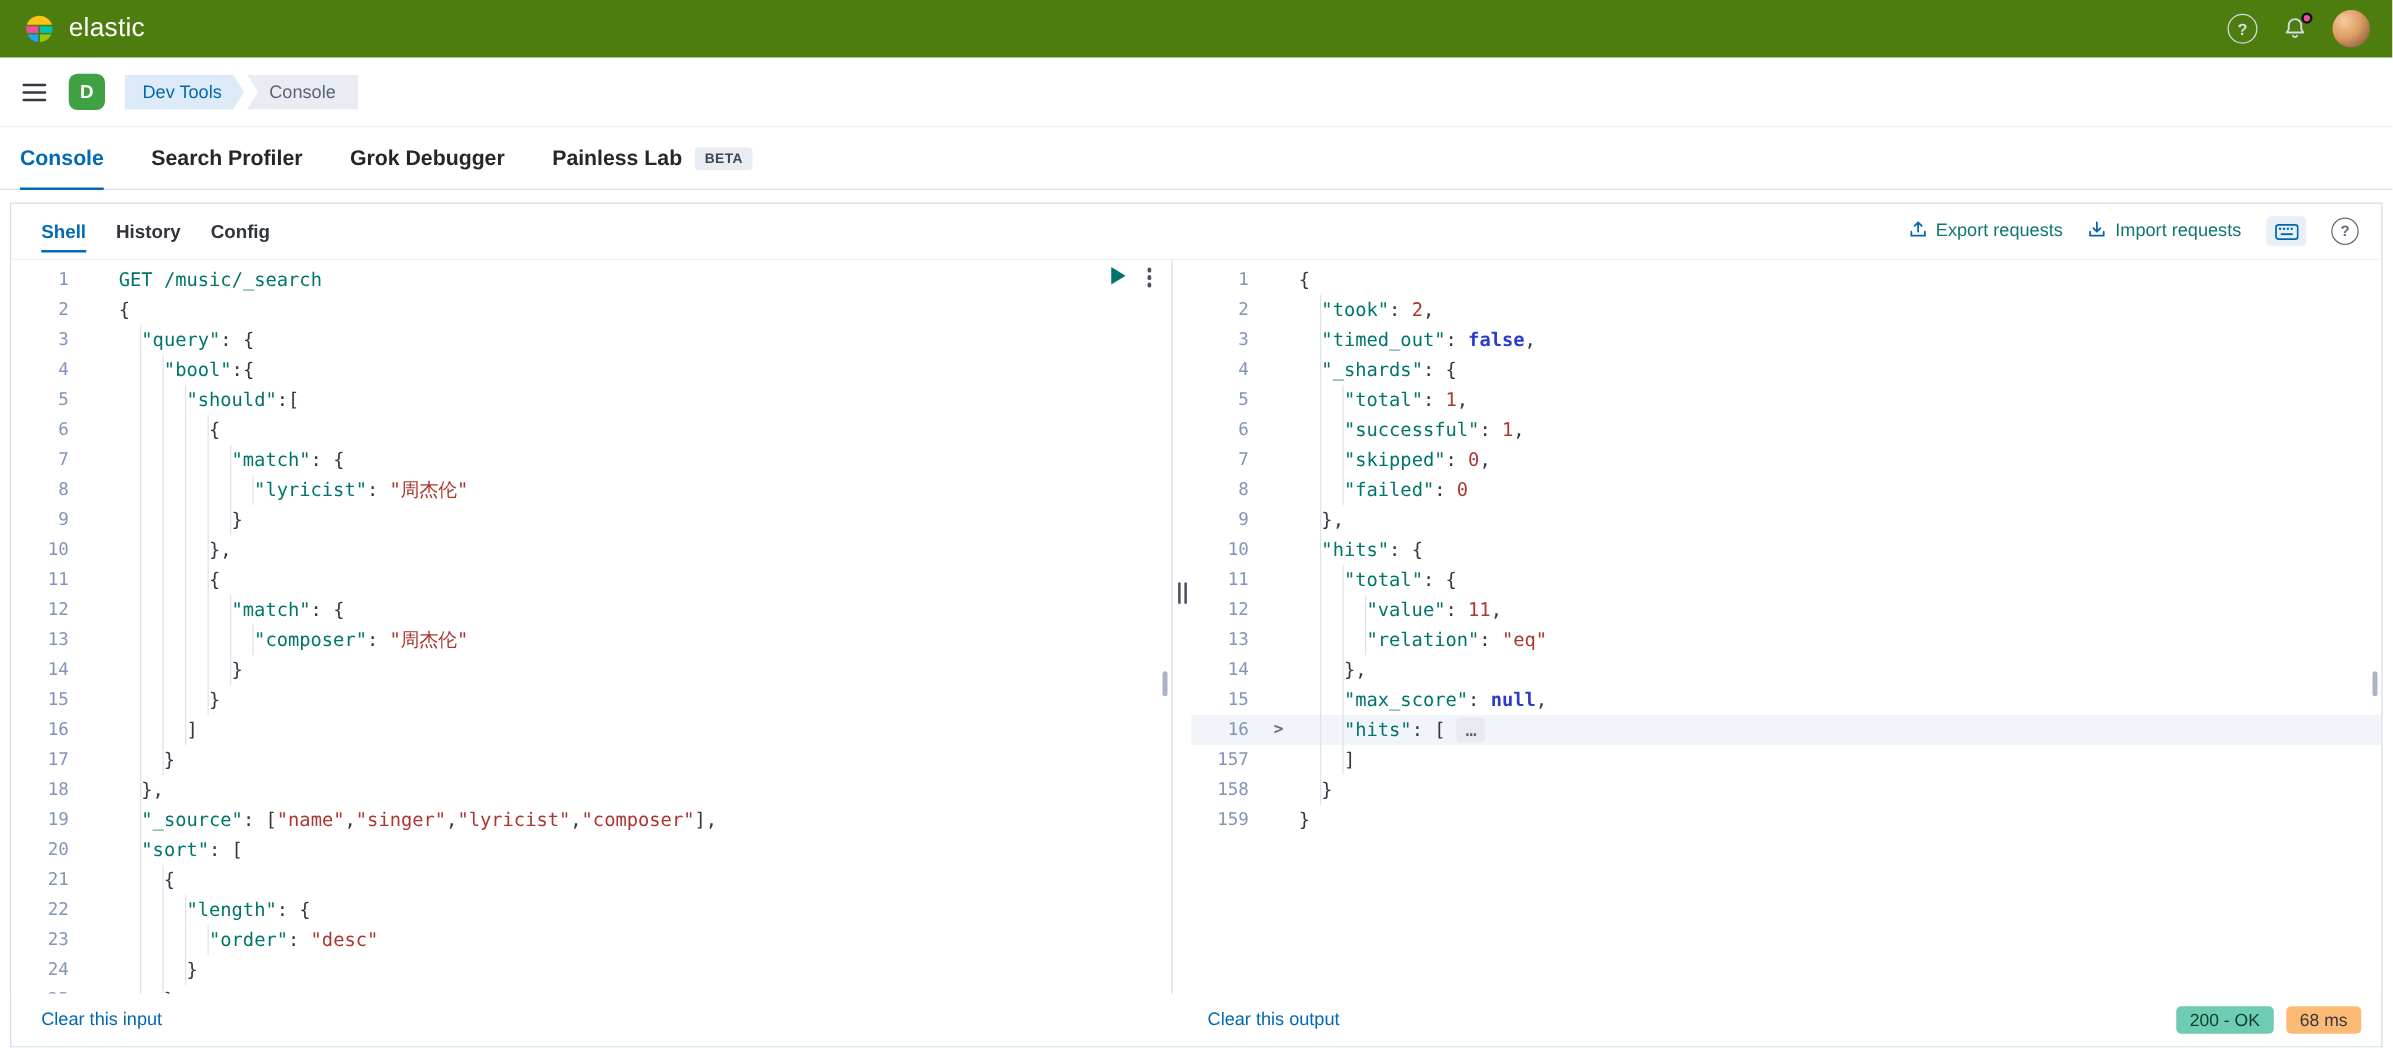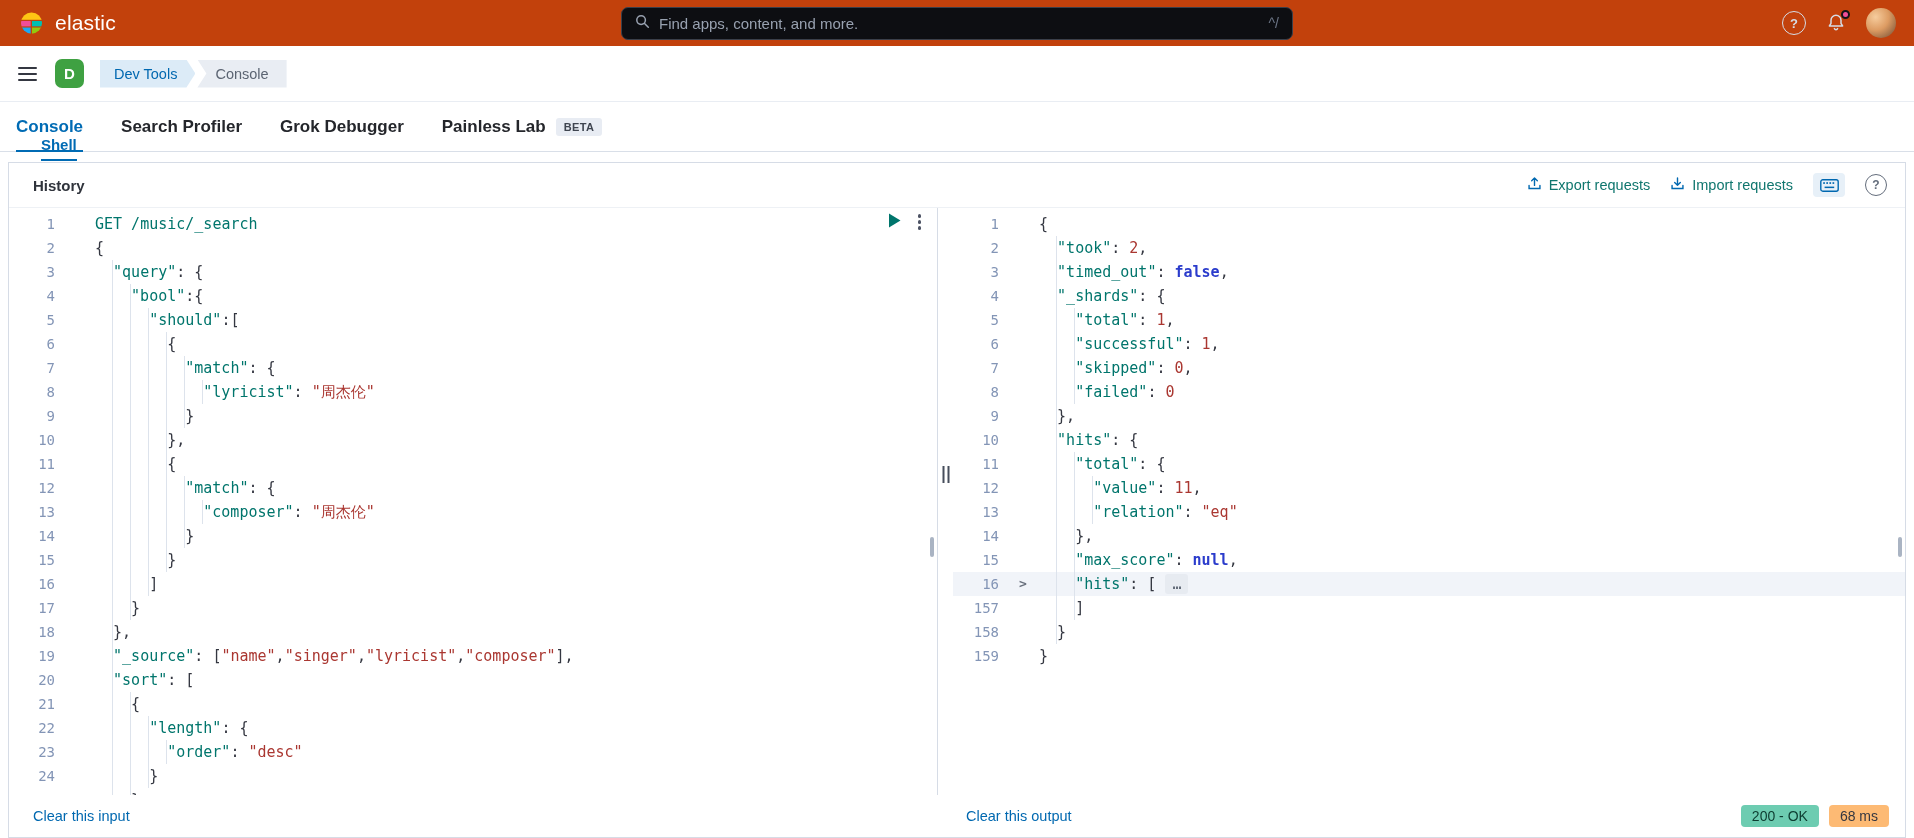--- a/index.html
+++ b/index.html
@@ -9,7 +9,7 @@
   button { background:none; border:none; cursor:pointer; font-family:inherit; }
 
   
-  .topbar { position:relative; height:46px; background:#c2410c; display:flex; align-items:center; padding:0 18px; }
+  .topbar { position:relative; height:46px; background:#4d7c0f; display:flex; align-items:center; padding:0 18px; }
   .topbar-left { display:flex; align-items:center; gap:10px; }
   .logo { display:flex; align-items:center; }
   .brand { color:#fff; font-size:21px; font-weight:500; letter-spacing:.2px; }

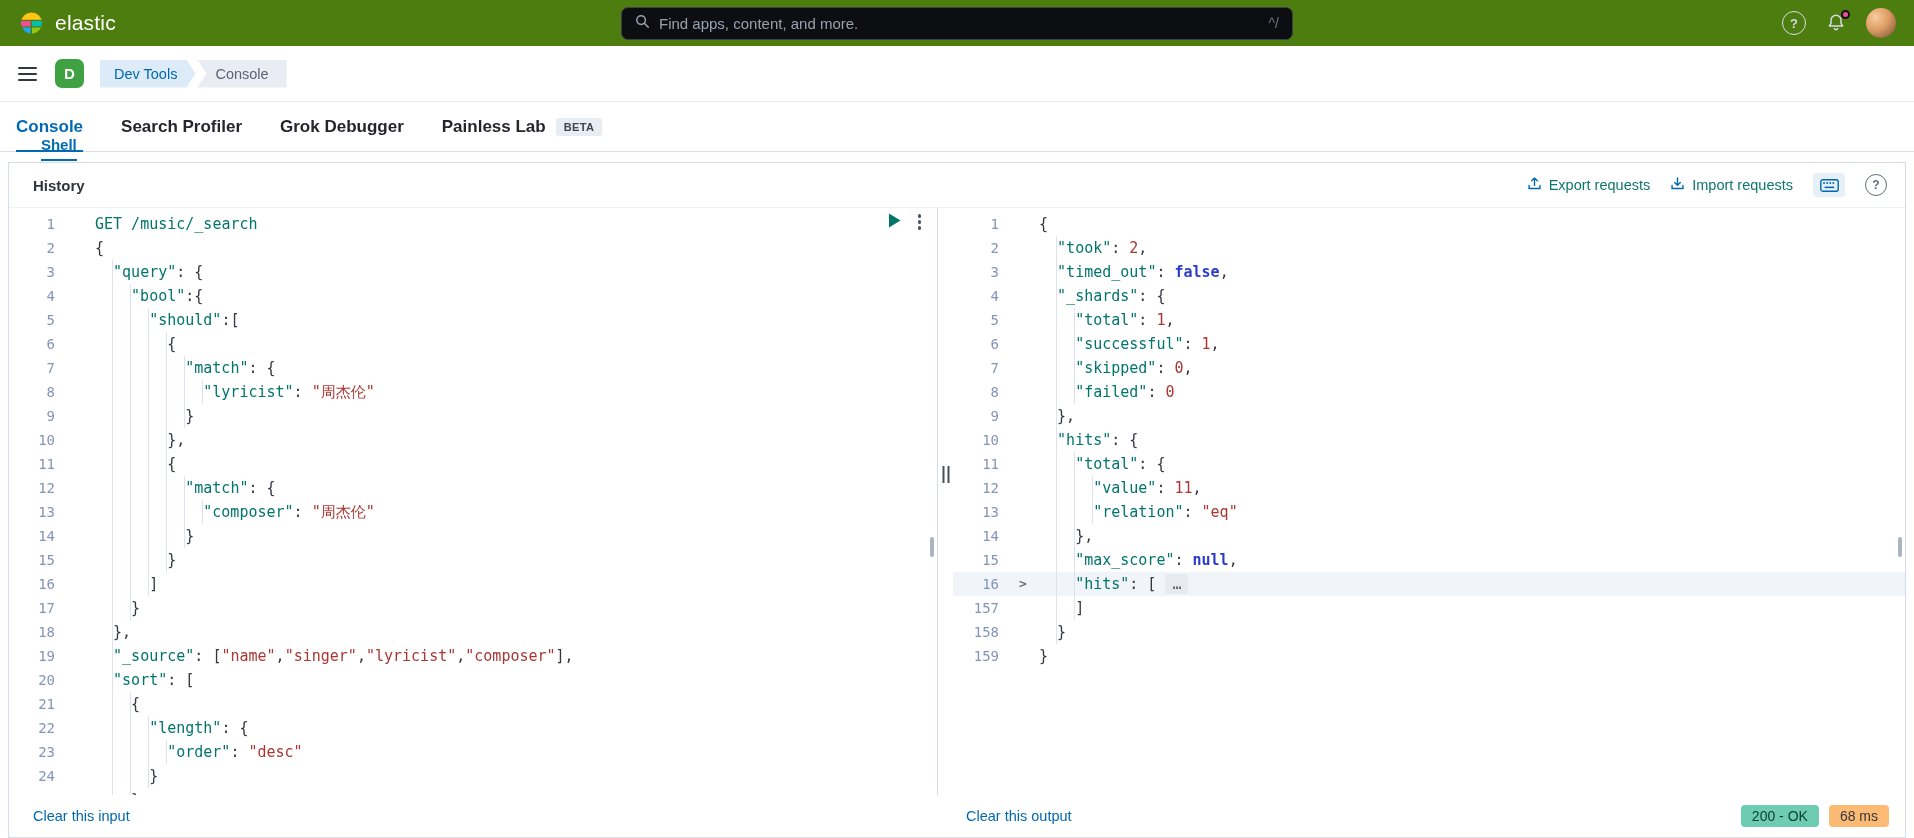--- a/index.html
+++ b/index.html
@@ -132,16 +132,6 @@
     <span class="brand">elastic</span>
   </div>
 
-  <div class="searchbar">
-    <span class="sicon">
-      <svg width="15" height="15" viewBox="0 0 16 16">
-        <circle cx="6.5" cy="6.5" r="4.6" fill="none" stroke="#98a1b0" stroke-width="1.6"></circle>
-        <line x1="10.2" y1="10.2" x2="14.2" y2="14.2" stroke="#98a1b0" stroke-width="1.6" stroke-linecap="round"></line>
-      </svg>
-    </span>
-    <span class="search-ph">Find apps, content, and more.</span>
-    <span class="search-kbd">^/</span>
-  </div>
 
   <div class="topbar-right">
     <span class="help-circle"></span>

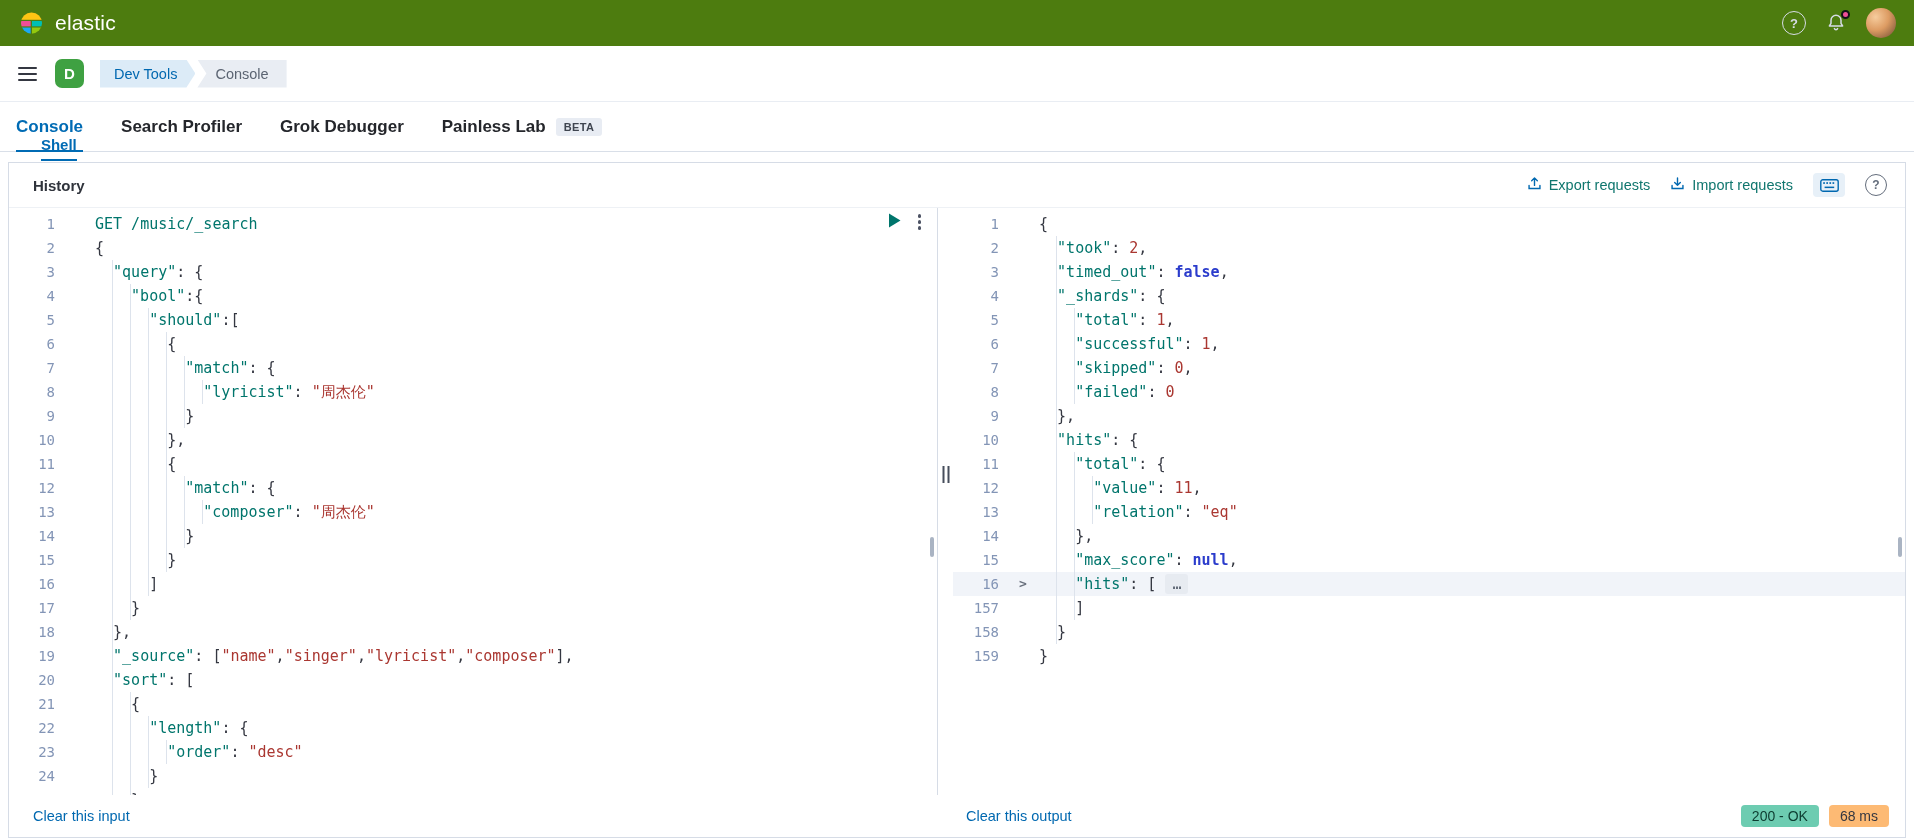--- a/index.html
+++ b/index.html
@@ -57,7 +57,7 @@
   .workspace { height:686px; padding:10px 8px 0; background:#fff; }
   .panel { height:676px; border:1px solid #d6dce6; background:#fff; display:flex; flex-direction:column; }
   .panel-head { display:flex; align-items:center; height:44px; padding:0 18px 0 24px; }
-  .subtabs { display:flex; align-items:center; gap:24px;flex-direction:column; }
+  .subtabs { display:flex; align-items:center; gap:24px; }
   .subtab { position:relative; font-size:15px; font-weight:600; color:#30343c; cursor:pointer; }
   .subtab.active { color:#006BB4; }
   .subtab.active::after { content:""; position:absolute; left:0; right:0; bottom:-8px; height:2px; background:#006BB4; }

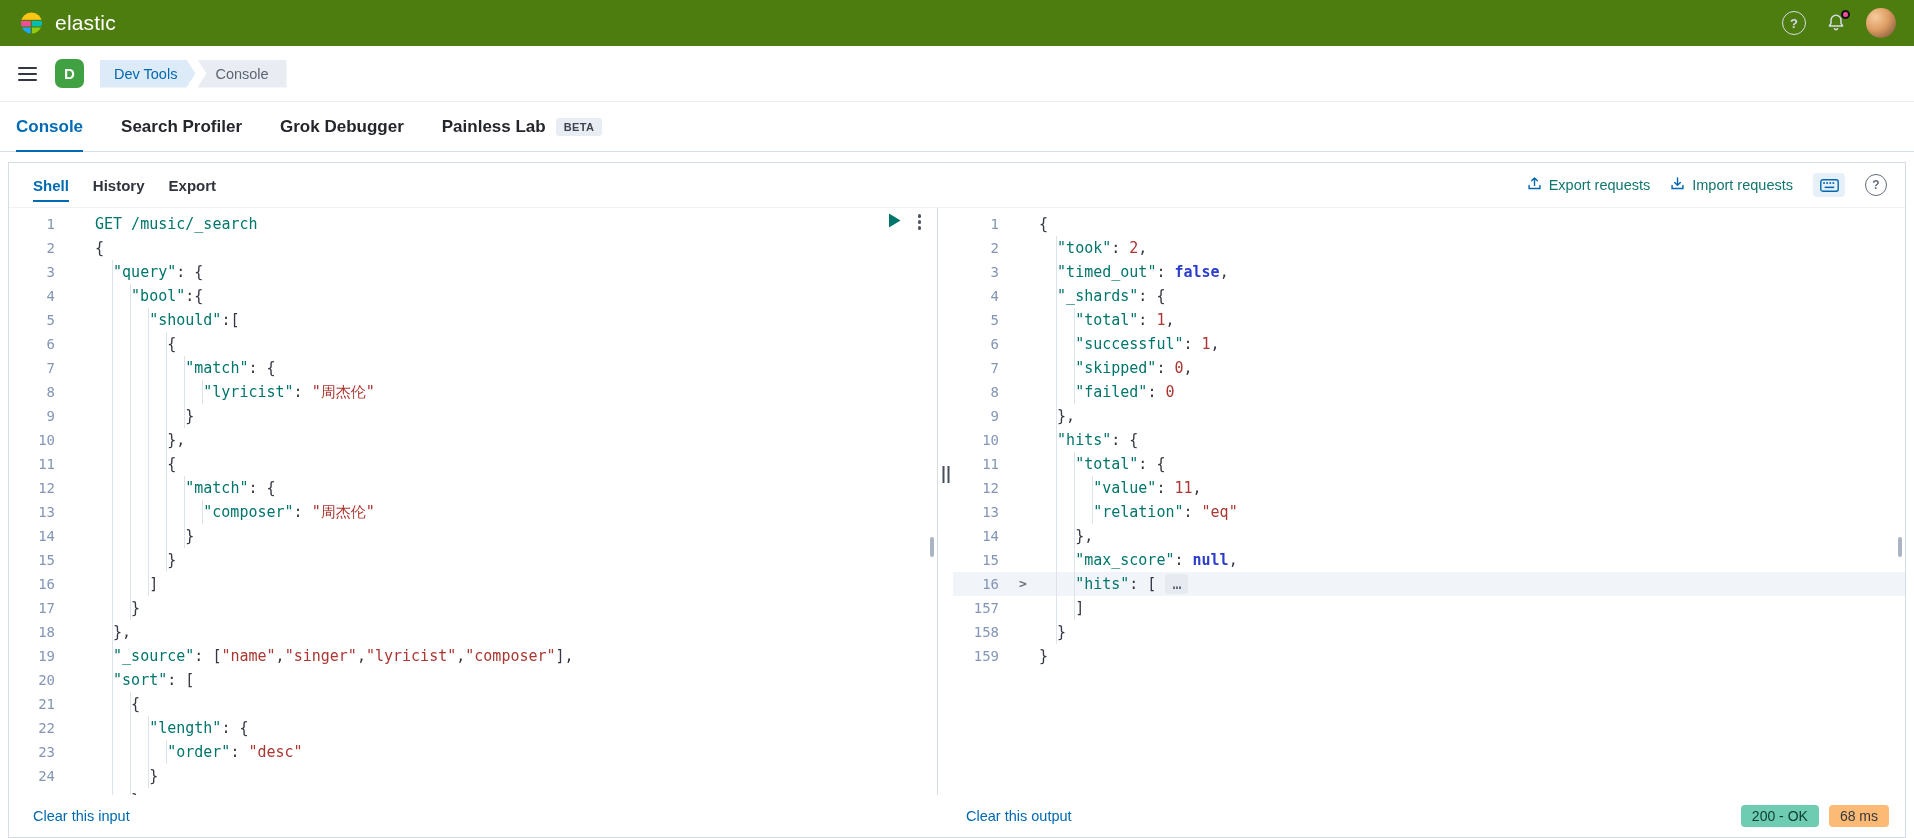--- a/index.html
+++ b/index.html
@@ -182,7 +182,7 @@
       <div class="subtabs">
           <div class="subtab active">Shell</div>
           <div class="subtab">History</div>
-          <div class="subtab">Export</div>
+          <div class="subtab">Config</div>
         </div>
       <div class="head-actions">
         <a class="action-link">

